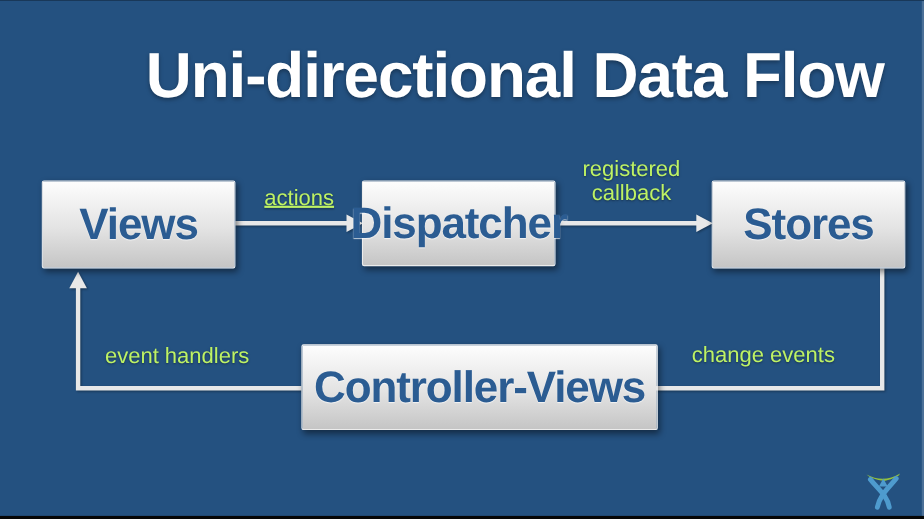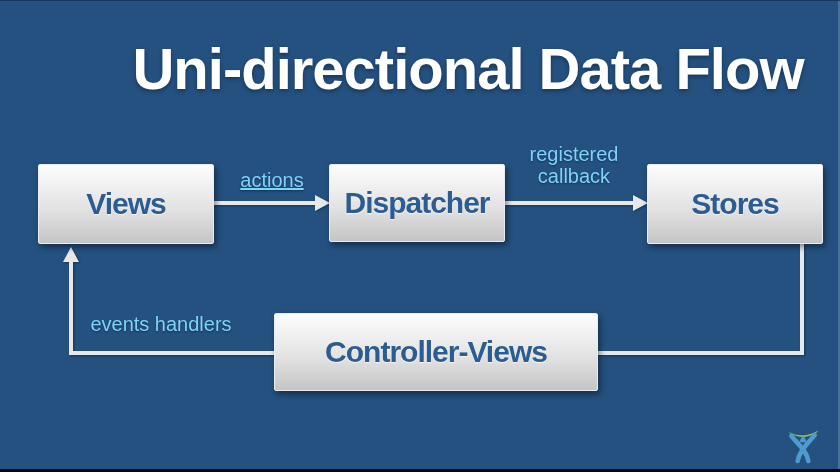--- a/index.html
+++ b/index.html
@@ -52,7 +52,7 @@
   .node-controller-views{left:274px;top:312px;width:324px;height:78px;}
   .edge-label{
     position:absolute;
-    color:#7dd3fc;font-size:20px;line-height:22px;
+    color:#bef264;font-size:20px;line-height:22px;
     text-align:center;
     text-shadow:0 1px 2px rgba(0,0,0,.4);
   }

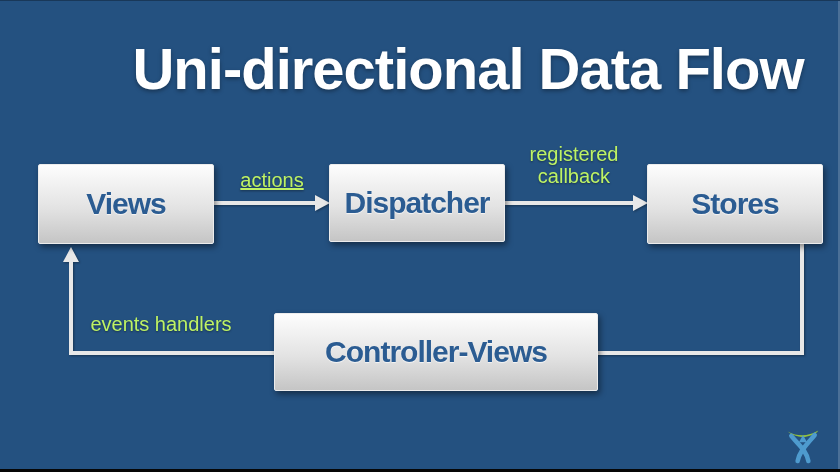--- a/index.html
+++ b/index.html
@@ -41,7 +41,7 @@
     box-sizing:border-box;
   }
   .node span{
-    font-weight:bold;font-size:30px;letter-spacing:-1px;
+    font-weight:bold;font-size:40px;letter-spacing:-1px;
     color:#2b5c92;
     text-shadow:0 1px 1px rgba(255,255,255,.7);
     white-space:nowrap;

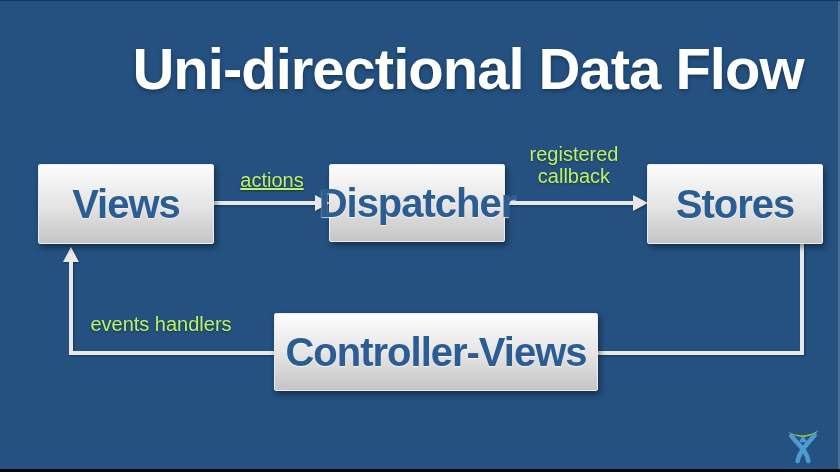--- a/index.html
+++ b/index.html
@@ -112,7 +112,7 @@
 
   <div class="edge-label label-actions">actions</div>
   <div class="edge-label label-registered-callback">registered callback</div>
-  <div class="edge-label label-event-handlers">events handlers</div>
+  <div class="edge-label label-event-handlers">event handlers</div>
 
   <svg class="logo" viewBox="0 0 40 46">
 

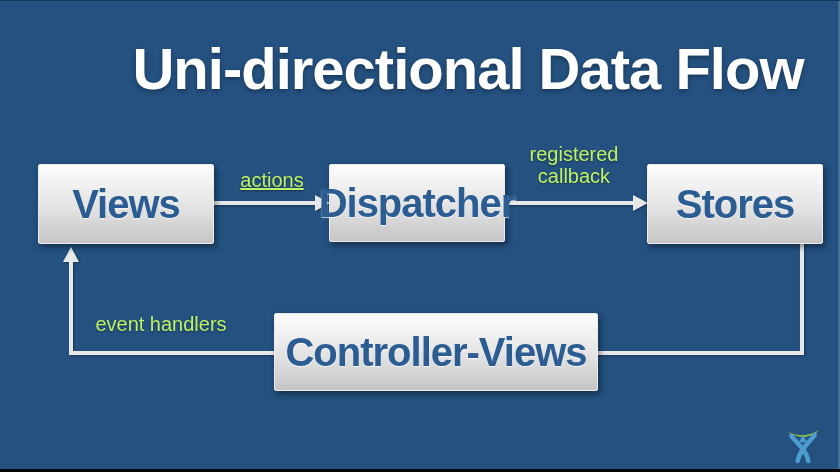--- a/index.html
+++ b/index.html
@@ -112,6 +112,7 @@
 
   <div class="edge-label label-actions">actions</div>
   <div class="edge-label label-registered-callback">registered callback</div>
+  <div class="edge-label label-change-events">change events</div>
   <div class="edge-label label-event-handlers">event handlers</div>
 
   <svg class="logo" viewBox="0 0 40 46">

